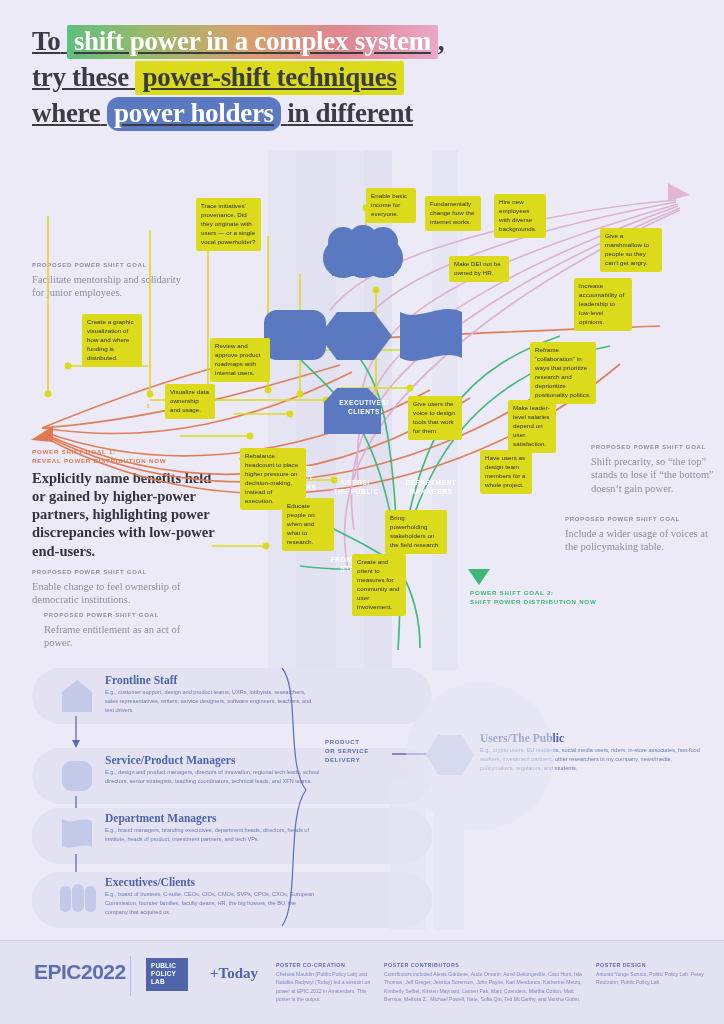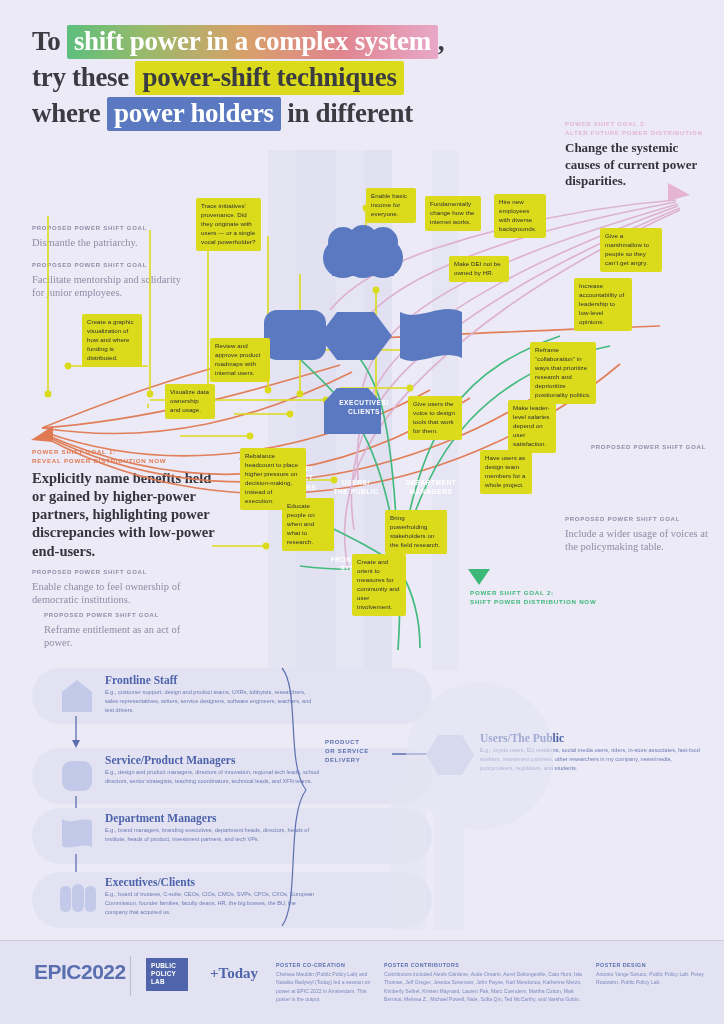--- a/index.html
+++ b/index.html
@@ -16,7 +16,7 @@
     position: absolute; left: 32px; top: 24px; width: 470px;
     font-family: "Liberation Serif", serif;
     font-weight: bold; font-size: 27px; line-height: 1.30;
-    color: #3b3b42; letter-spacing: -0.3px;
+    color: #3b3b42; letter-spacing: -0.3px; text-decoration: underline;
   }
   .hl-line { white-space: nowrap; margin-bottom: 1px; }
   .hl-grad {

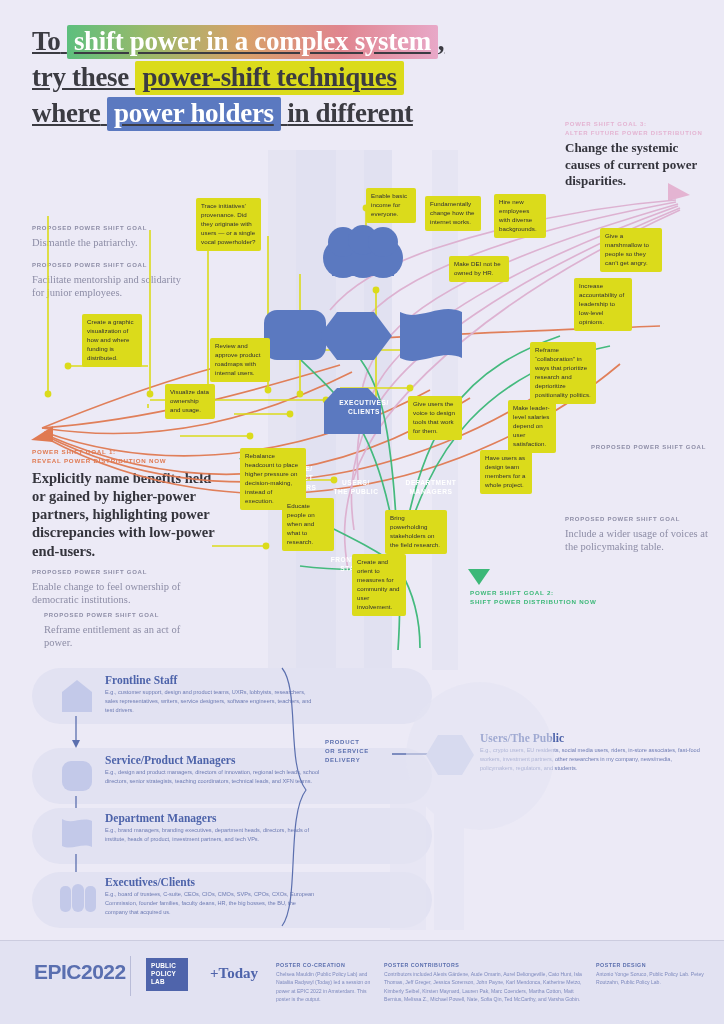--- a/index.html
+++ b/index.html
@@ -24,7 +24,7 @@
     color: #ffffff; padding: 1px 7px 3px 7px; border-radius: 2px;
   }
   .hl-yellow { background: #dbdb1b; color: #3b3b42; padding: 1px 7px 3px 7px; border-radius: 2px; }
-  .hl-blue { background: #5b79c0; color: #ffffff; padding: 1px 7px 3px 7px; border-radius: 2px; }
+  .hl-blue { background: #5b79c0; color: #ffffff; padding: 1px 7px 3px 7px; border-radius: 12px; }
 
   
   .goal { position: absolute; }

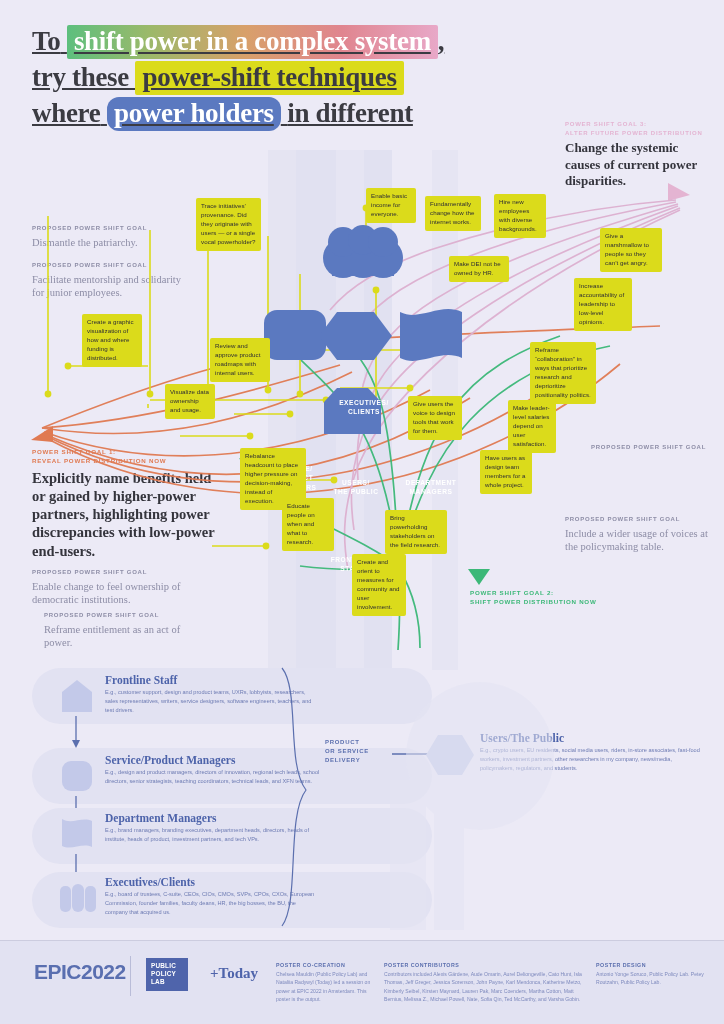--- a/index.html
+++ b/index.html
@@ -152,11 +152,6 @@
     <div class="body">Reframe entitlement as an act of power.</div>
   </div>
 
-  <div class="goal mid" style="left:565px; top:120px; width:150px;">
-    <div class="kicker" style="color:#e4b4d2; white-space:pre-line;">POWER SHIFT GOAL 3:
-ALTER FUTURE POWER DISTRIBUTION</div>
-    <div class="body">Change the systemic causes of current power disparities.</div>
-  </div>
   <svg class="arrow-marker" style="left:664px; top:183px;" width="26" height="20">
     <path d="M26 12 L4 0 L4 18 Z" fill="#e4b4d2"></path>
   </svg>

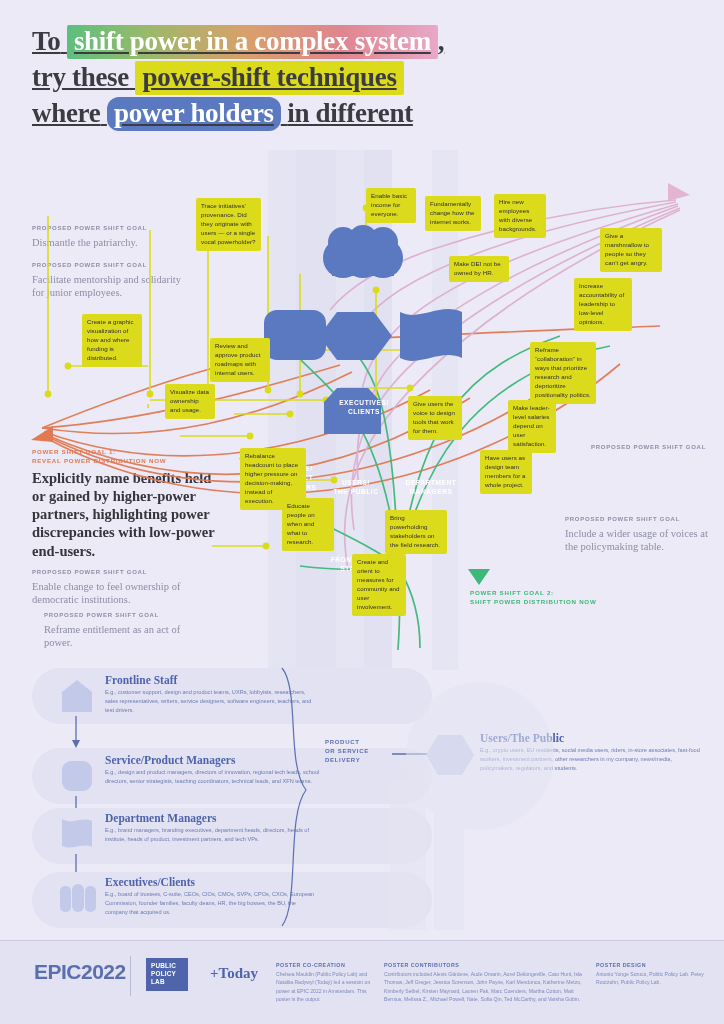--- a/index.html
+++ b/index.html
@@ -123,10 +123,6 @@
     <div class="hl-line"><span>where</span> <span class="hl-blue">power holders</span> <span>in different</span></div>
   </div>
 
-  <div class="goal muted" style="left:32px; top:224px; width:165px;">
-    <div class="kicker">PROPOSED POWER SHIFT GOAL</div>
-    <div class="body">Dismantle the patriarchy.</div>
-  </div>
 
   <div class="goal muted" style="left:32px; top:261px; width:160px;">
     <div class="kicker">PROPOSED POWER SHIFT GOAL</div>

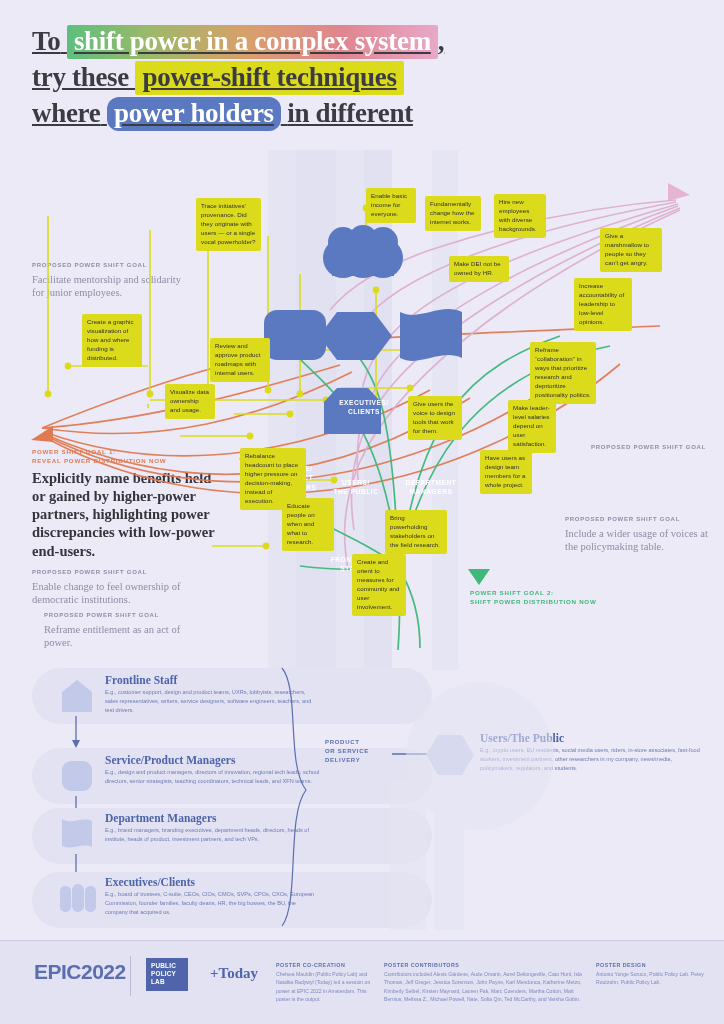--- a/index.html
+++ b/index.html
@@ -154,6 +154,7 @@
 
   <div class="goal muted" style="left:591px; top:443px; width:128px;">
     <div class="kicker">PROPOSED POWER SHIFT GOAL</div>
+    <div class="body">Shift precarity, so “the top” stands to lose if “the bottom” doesn’t gain power.</div>
   </div>
 
   <div class="goal muted" style="left:565px; top:515px; width:152px;">

